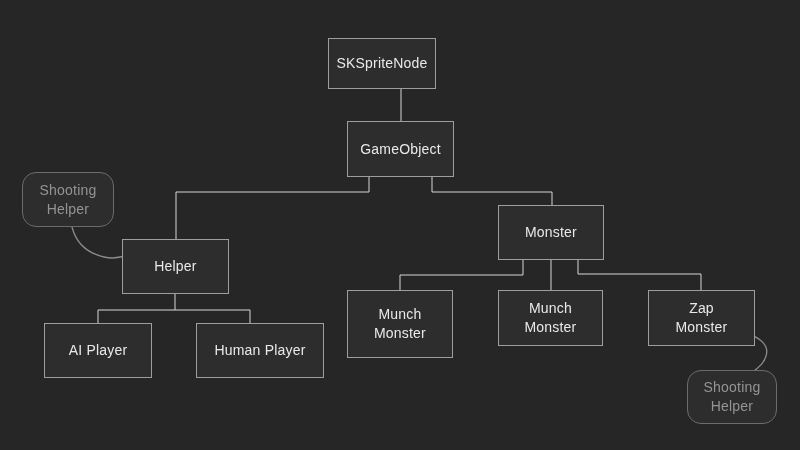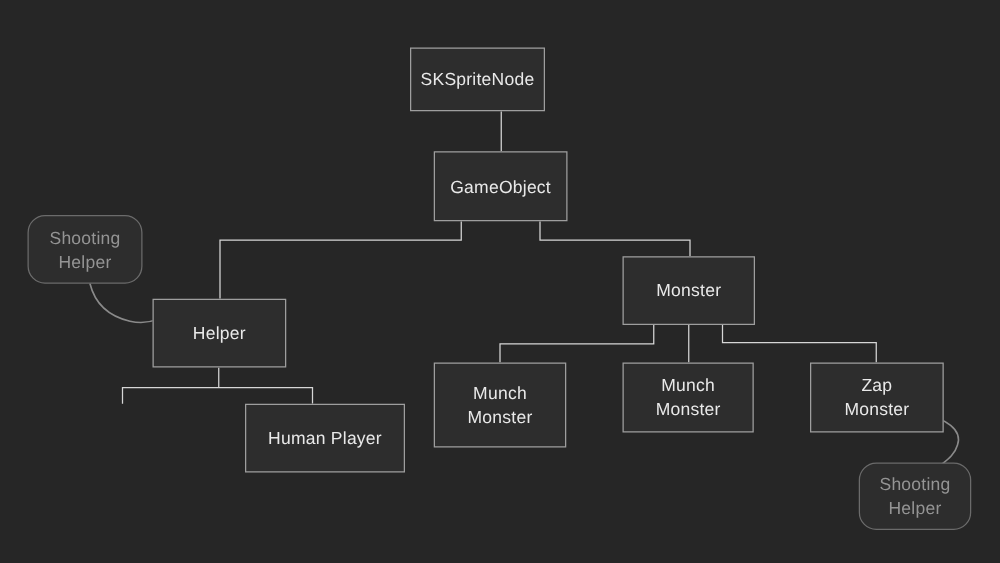--- a/index.html
+++ b/index.html
@@ -97,6 +97,9 @@
     <span>Monster</span>
   </div>
 
+  <div class="node" style="left:44px;  top:323px; width:108px; height:55px">
+    <span>AI Player</span>
+  </div>
 
   <div class="node" style="left:196px; top:323px; width:128px; height:55px">
     <span>Human Player</span>

